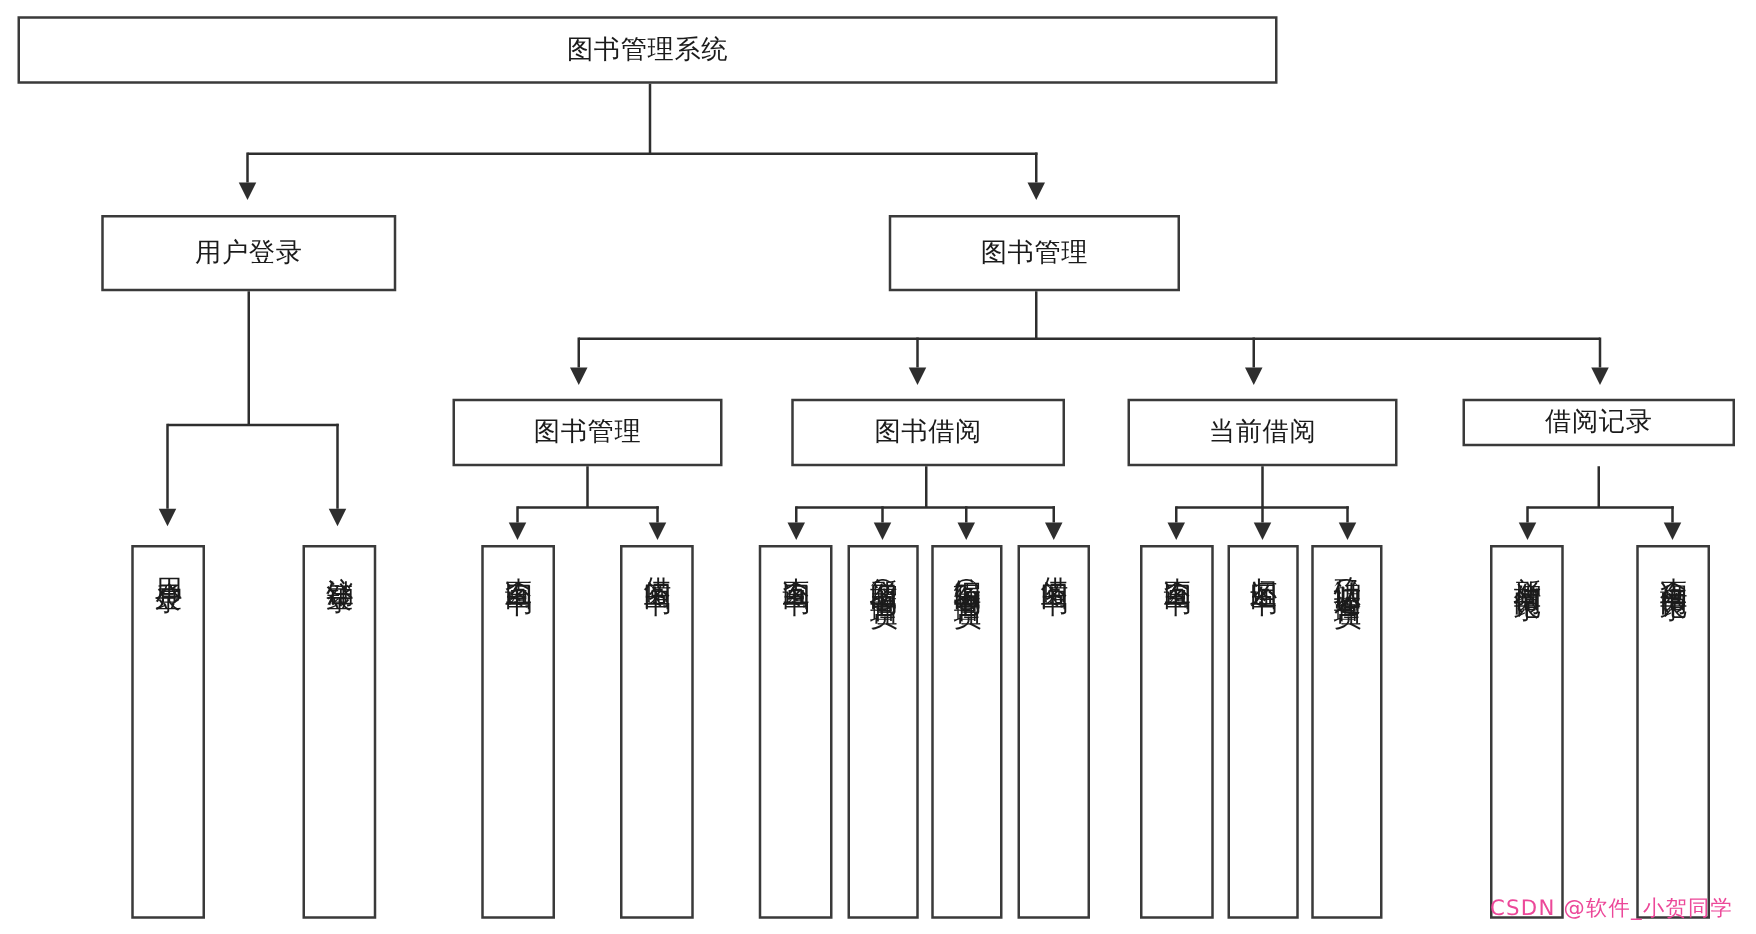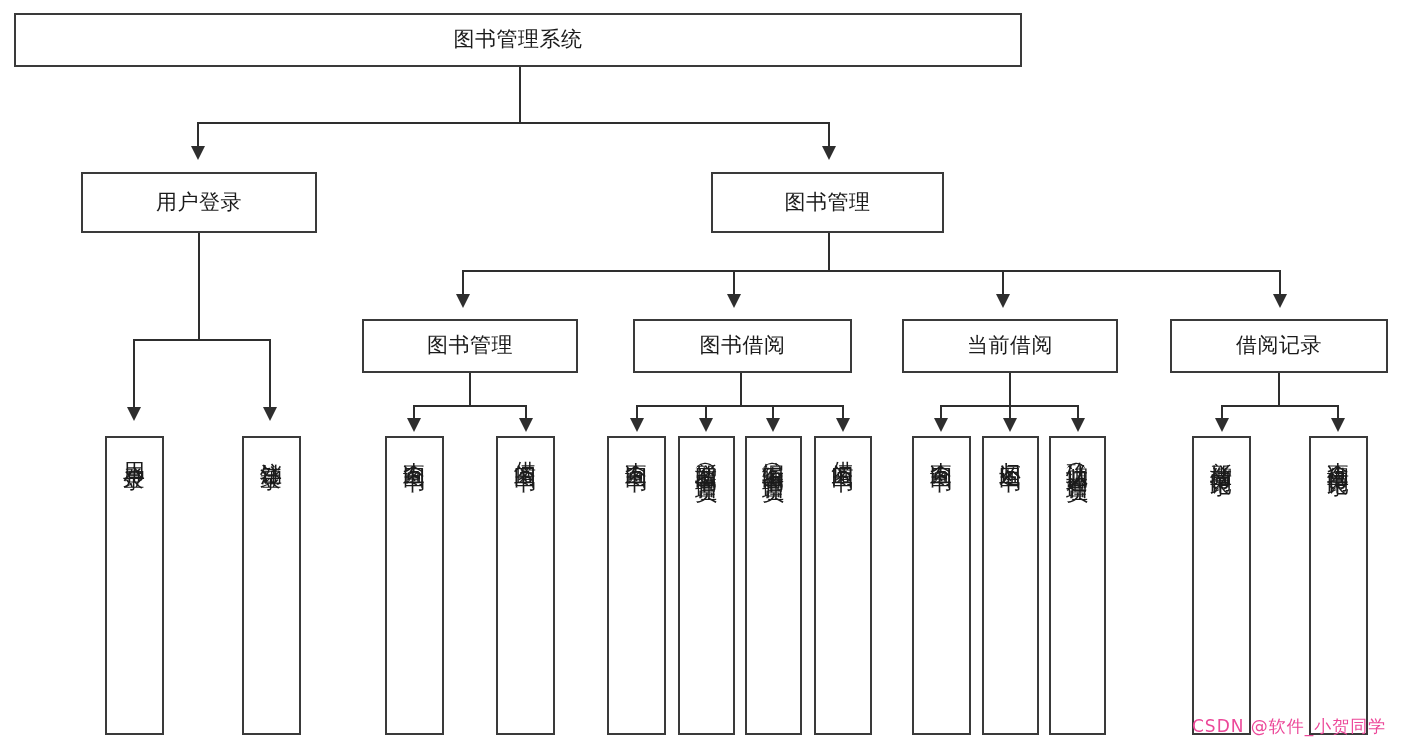--- a/index.html
+++ b/index.html
@@ -127,7 +127,7 @@
   <div class="node horiz" style="left:902px;top:319px;width:216px;height:54px;">
     <span>当前借阅</span>
   </div>
-  <div class="node horiz" style="left:1170px;top:319px;width:218px;height:54px;">
+  <div class="node horiz" style="left:1170px;top:319px;width:218px;height:38px;">
     <span>借阅记录</span>
   </div>
 

